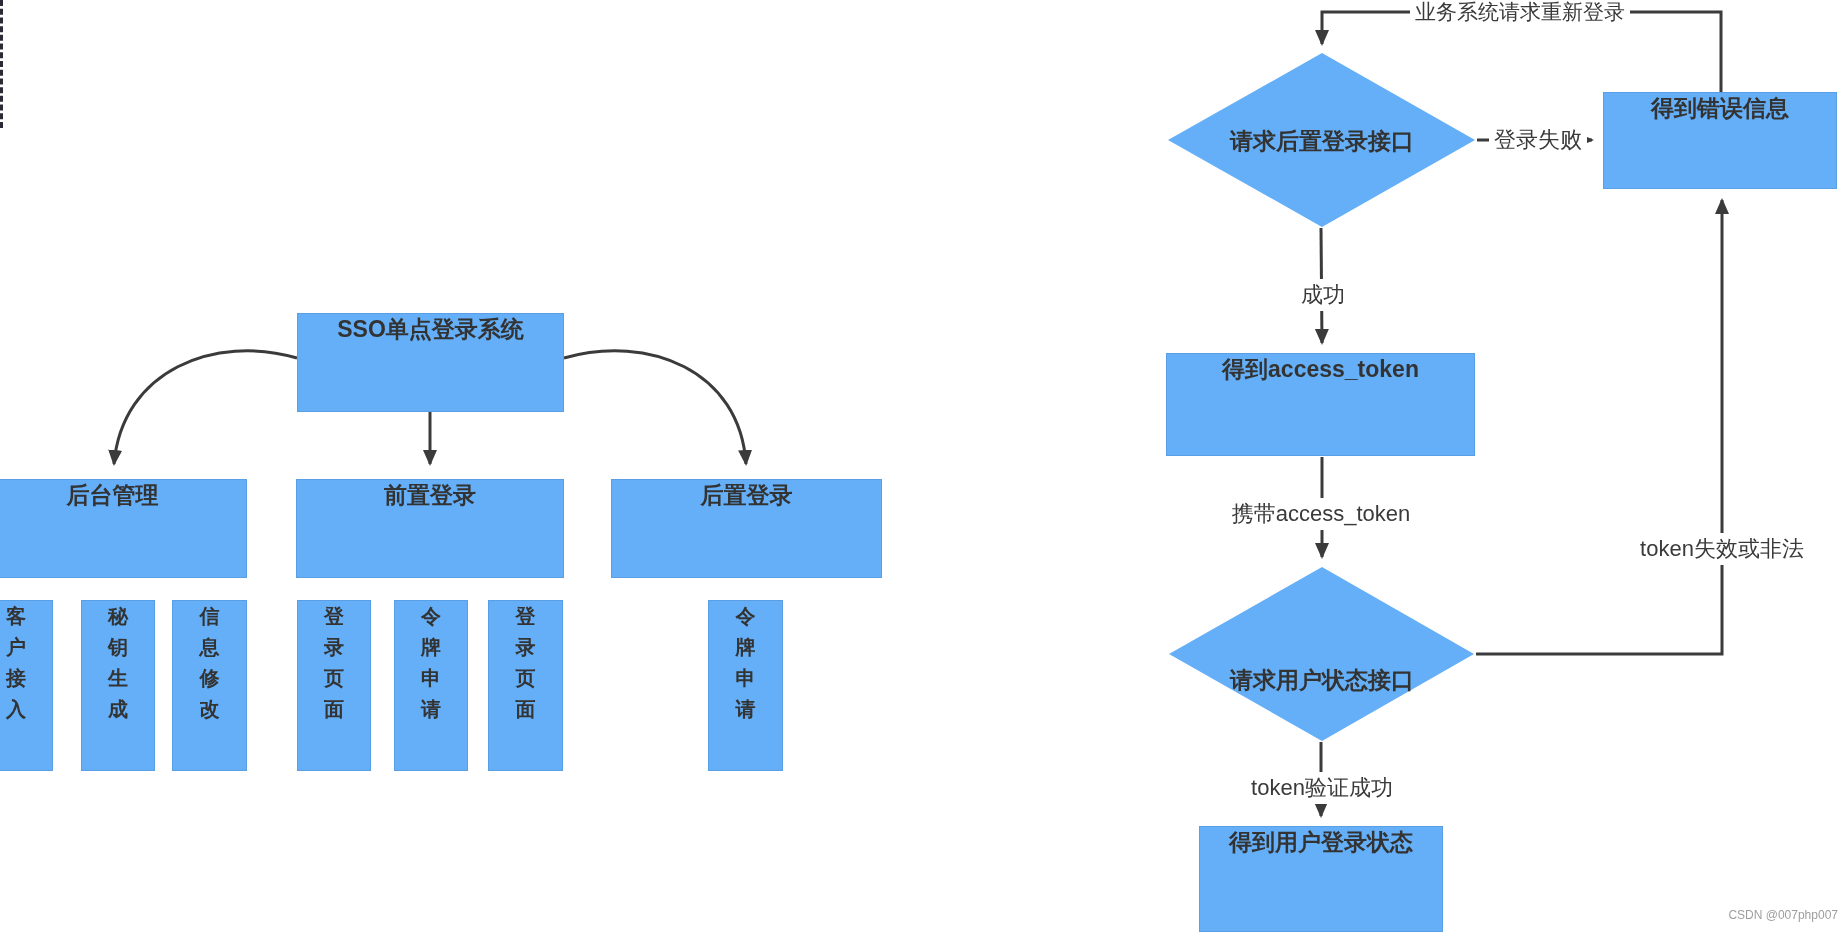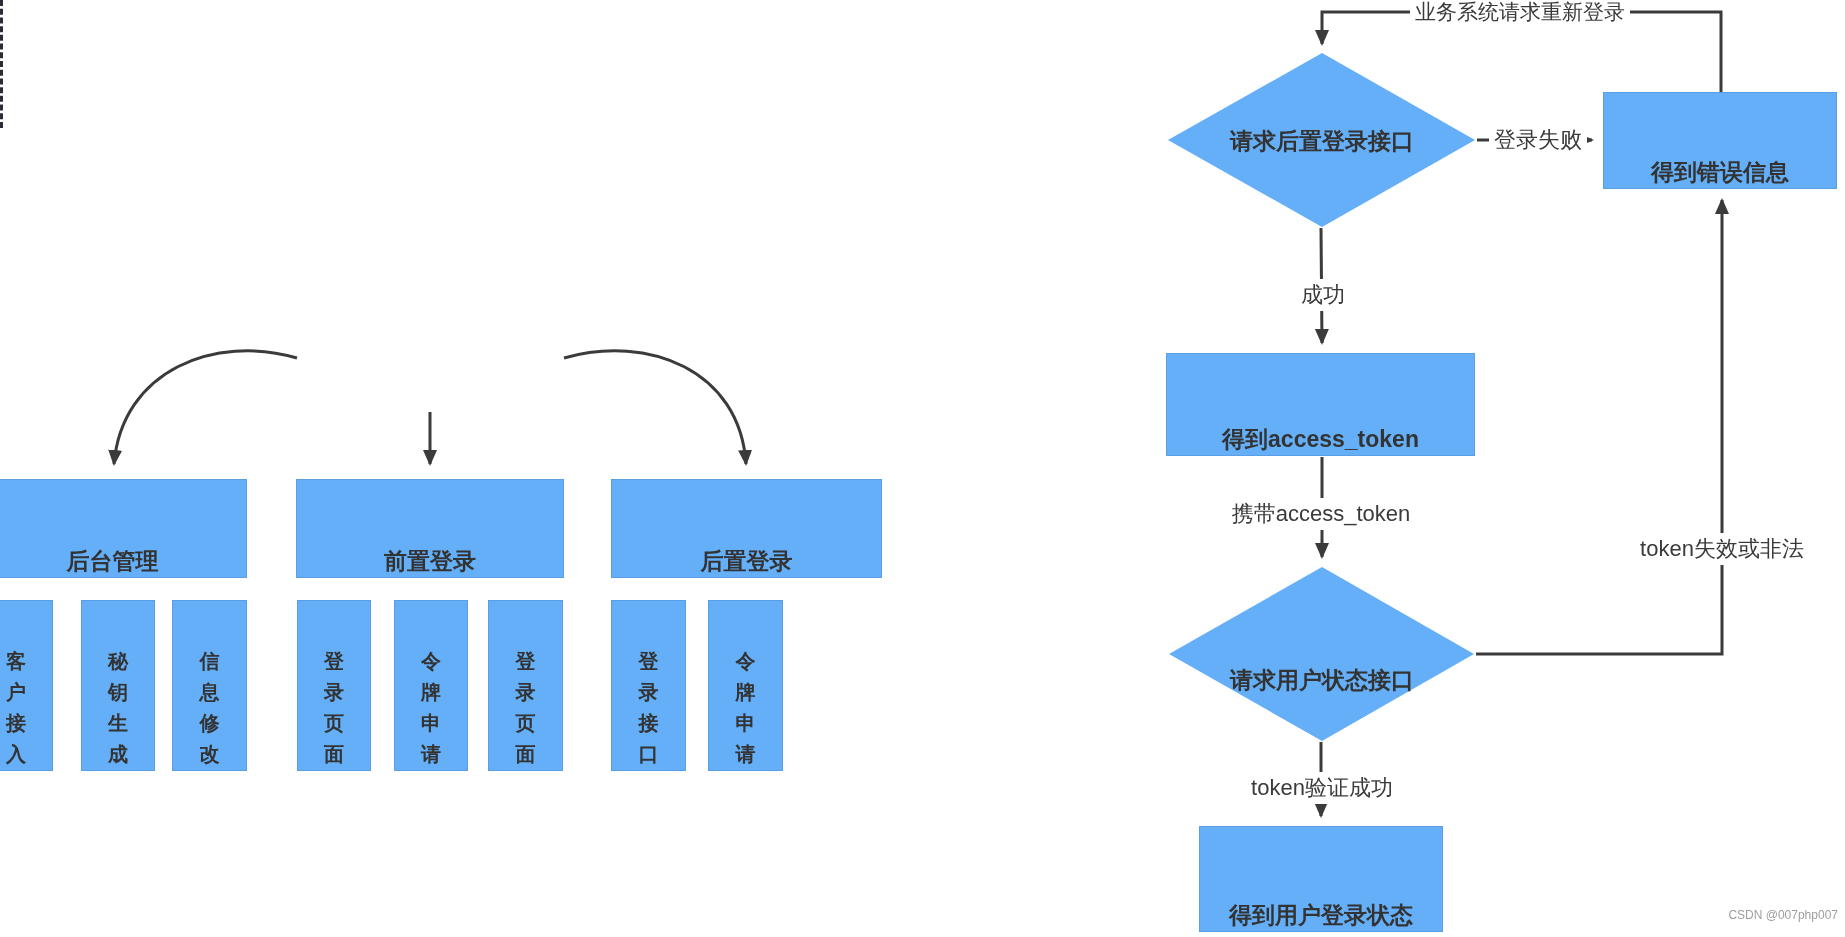--- a/index.html
+++ b/index.html
@@ -21,7 +21,7 @@
     background: var(--node-fill, #64AFF7);
     border: 1px solid rgba(60,110,170,0.25);
     box-sizing: border-box;
-    display: flex; align-items: flex-end; justify-content: center;
+    display: flex; align-items: flex-start; justify-content: center;
     font-weight: bold; font-size: 23px; color: var(--text, #333333);
     text-align: center;
   }

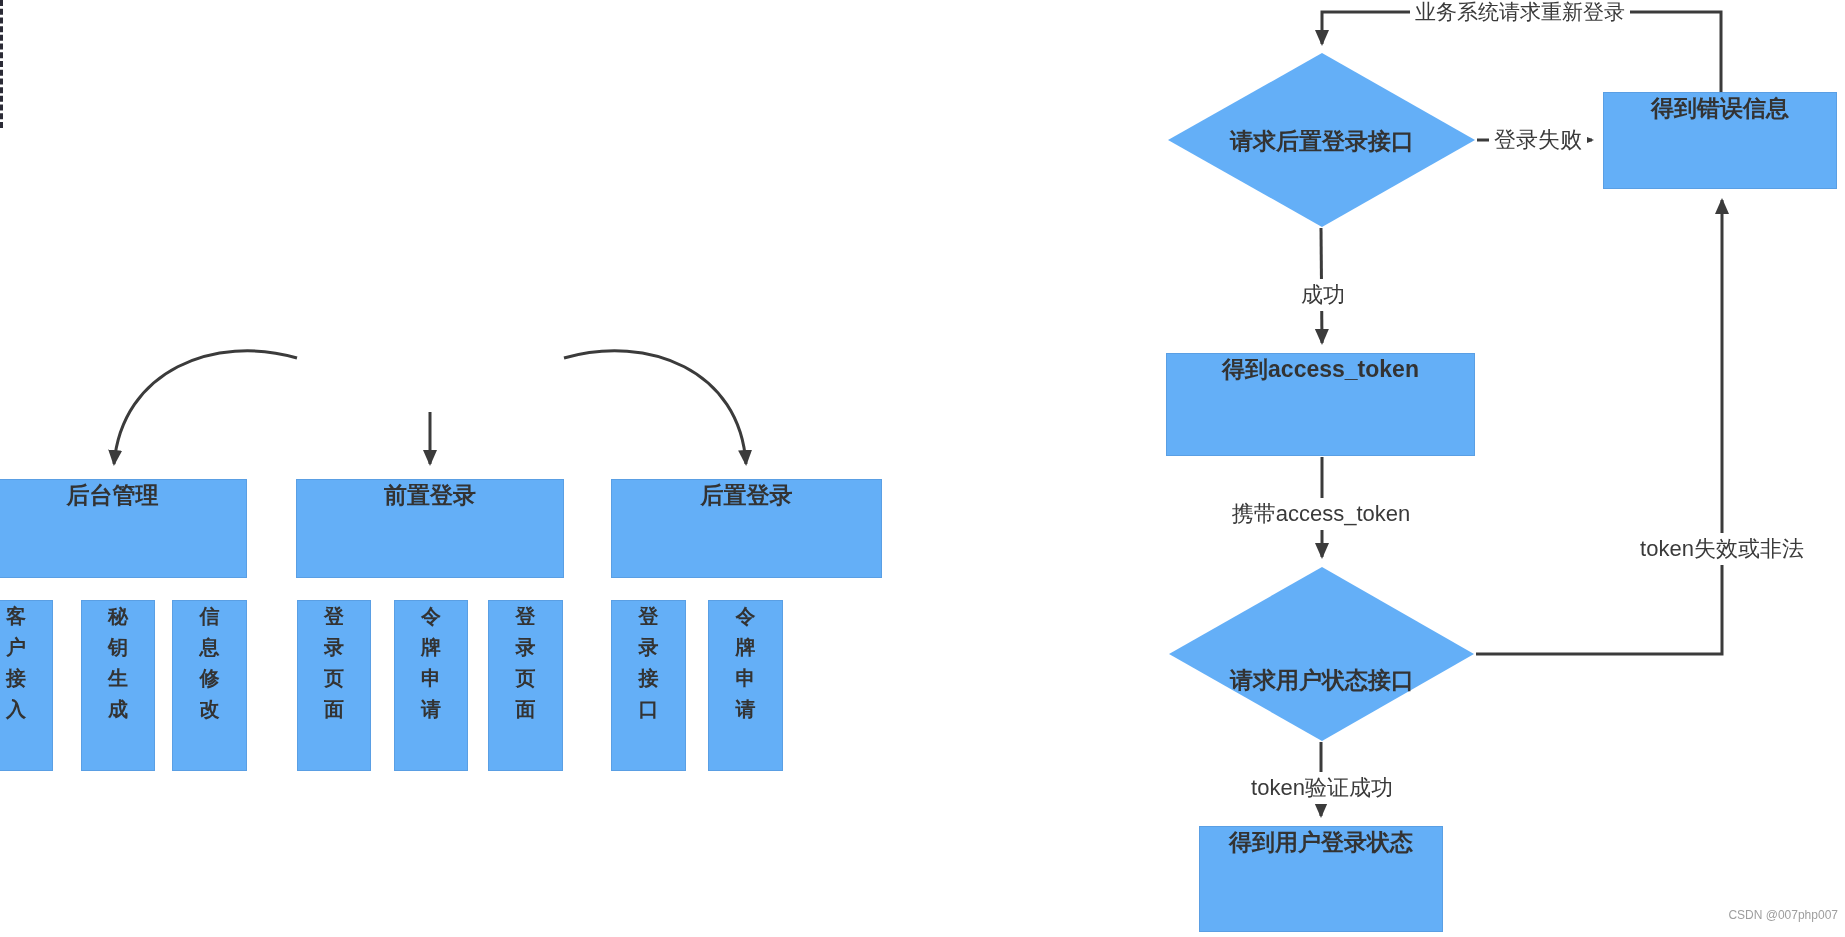--- a/index.html
+++ b/index.html
@@ -81,6 +81,9 @@
     <polygon class="diamond" points="1322,567 1474,654 1322,741 1169,654"></polygon>
   </svg>
 
+  <div class="node" style="left:297px; top:313px; width:267px; height:99px;">
+    <span>SSO单点登录系统</span>
+  </div>
 
   <div class="node" style="left:-22px; top:479px; width:269px; height:99px;">
     <span>后台管理</span>

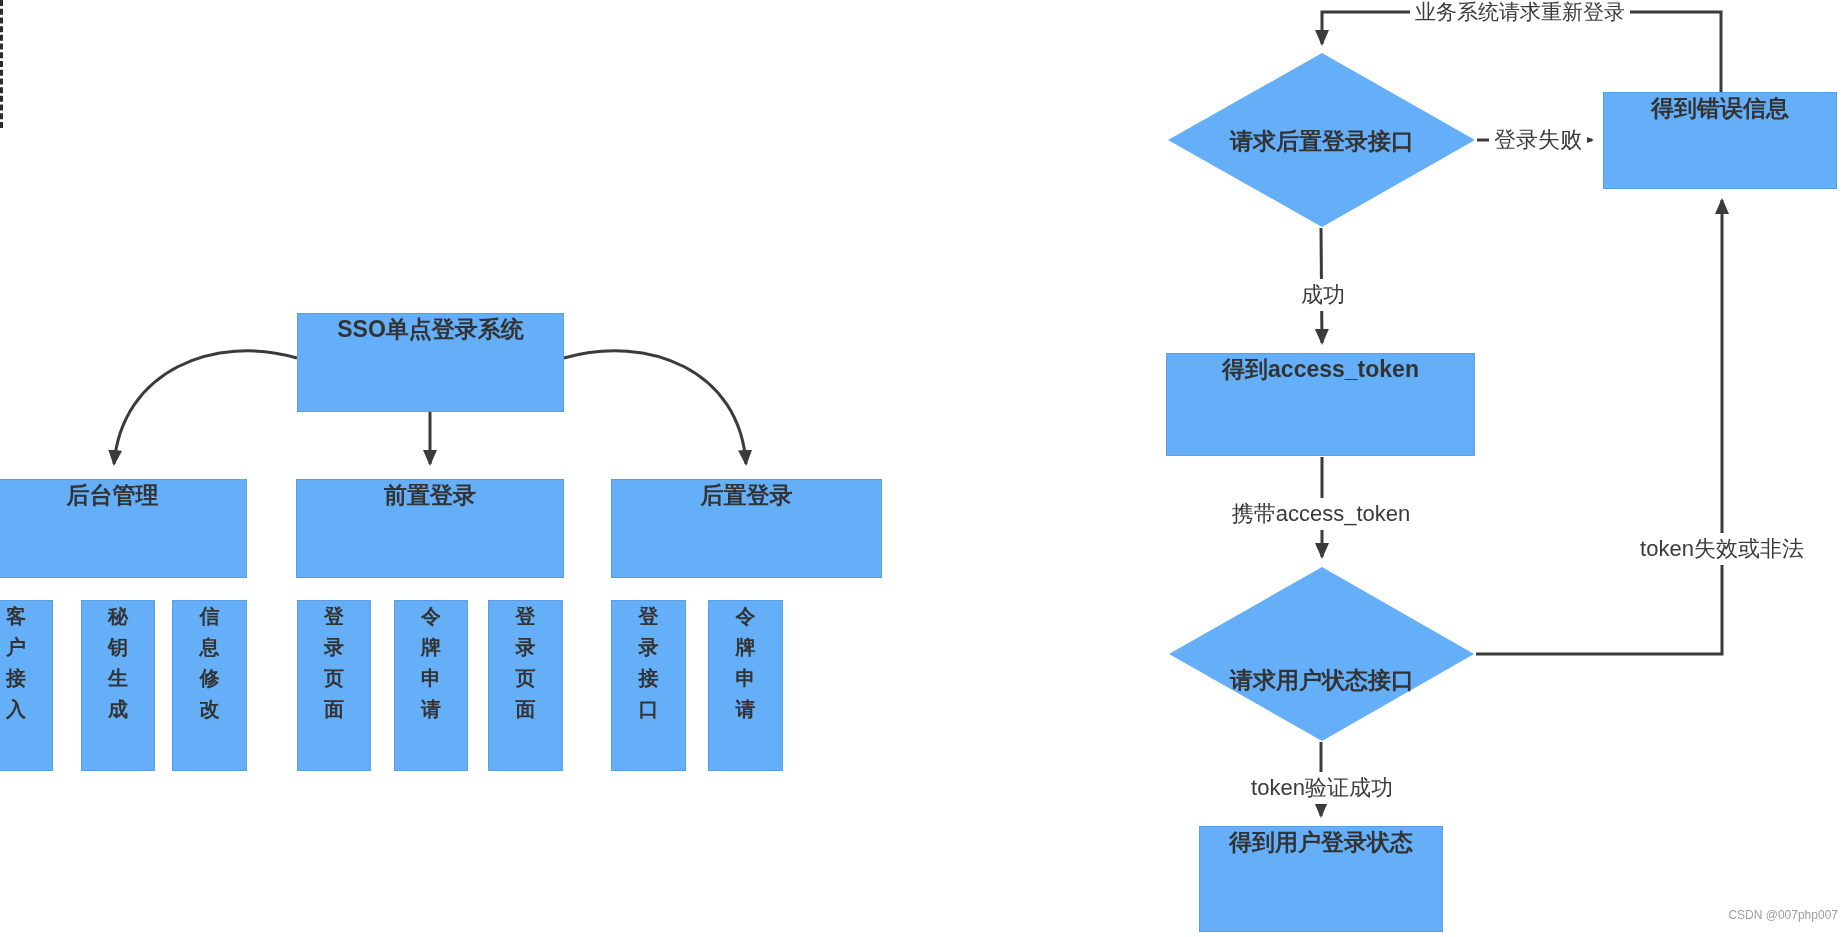--- a/index.html
+++ b/index.html
@@ -115,9 +115,6 @@
     <span class="vtext">登录页面</span>
   </div>
 
-  <div class="node leaf" style="left:611px; top:600px; width:75px; height:171px;">
-    <span class="vtext">登录接口</span>
-  </div>
   <div class="node leaf" style="left:708px; top:600px; width:75px; height:171px;">
     <span class="vtext">令牌申请</span>
   </div>

